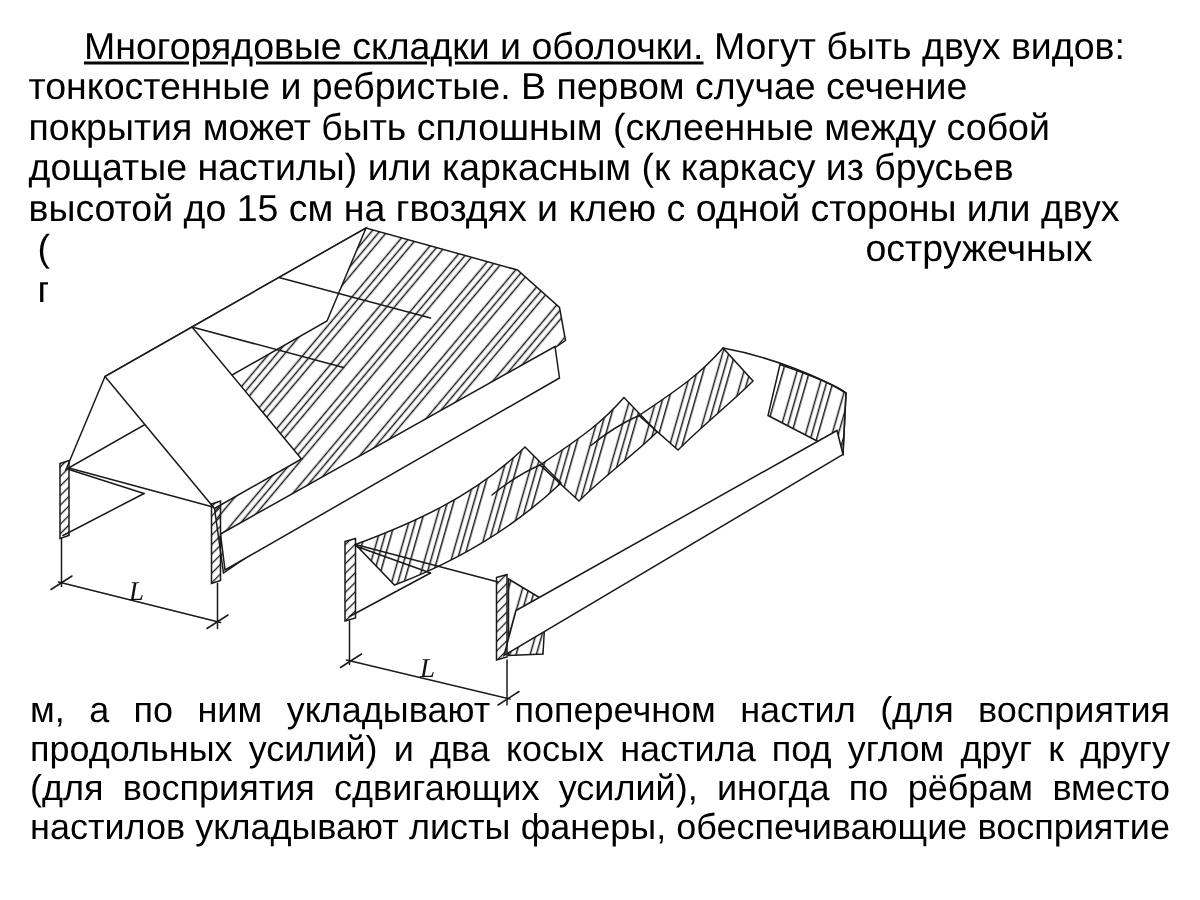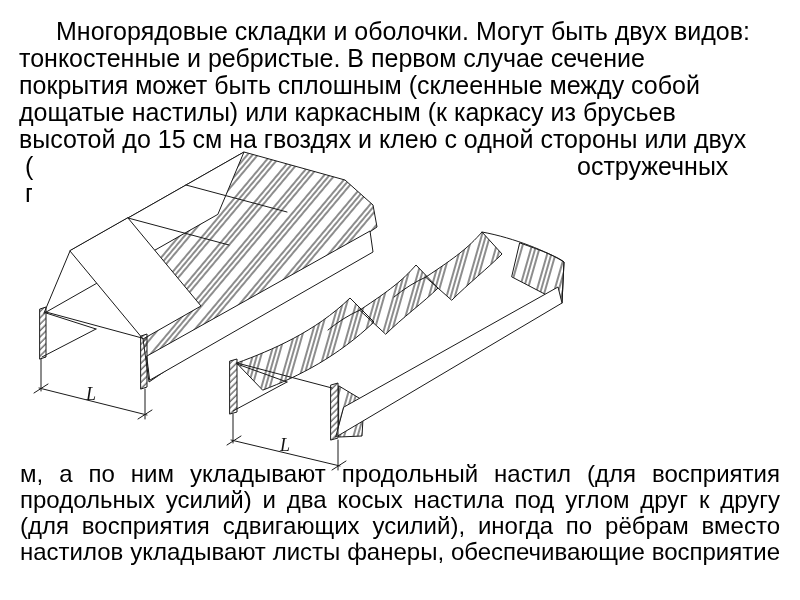--- a/index.html
+++ b/index.html
@@ -14,7 +14,7 @@
   }
   #para1 .indent{display:inline-block;width:37px;}
   #para1 .tline{white-space:nowrap;}
-  .u{}
+  .u{text-decoration:underline;}
   
   .frag{position:absolute;font-size:25px;line-height:27px;}
   #frag-paren{left:25px;top:153px;}

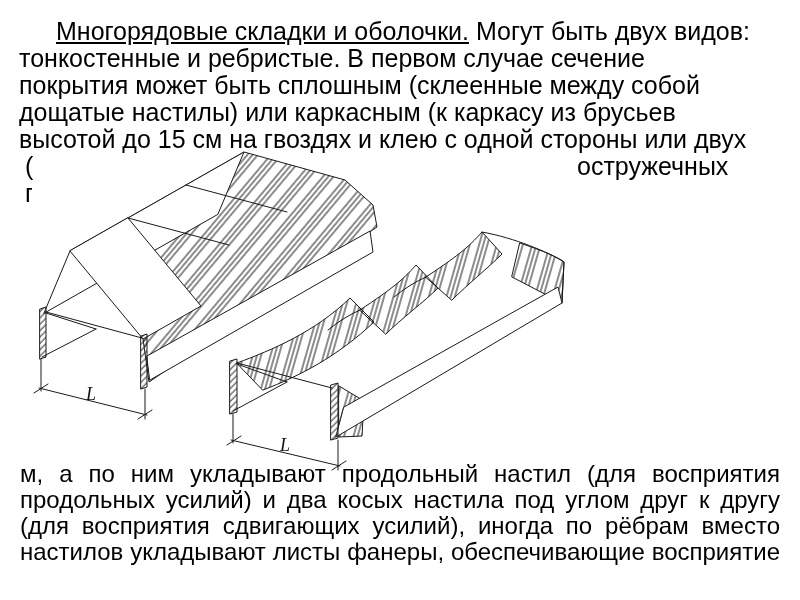--- a/index.html
+++ b/index.html
@@ -134,7 +134,7 @@
   </svg>
 
   <div id="para2">
-    <div class="jline">м, а по ним укладывают продольный настил (для восприятия</div>
+    <div class="jline">м, а по ним укладывают поперечном настил (для восприятия</div>
     <div class="jline">продольных усилий) и два косых настила под углом друг к другу</div>
     <div class="jline">(для восприятия сдвигающих усилий), иногда по рёбрам вместо</div>
     <div class="jline">настилов укладывают листы фанеры, обеспечивающие восприятие</div>

